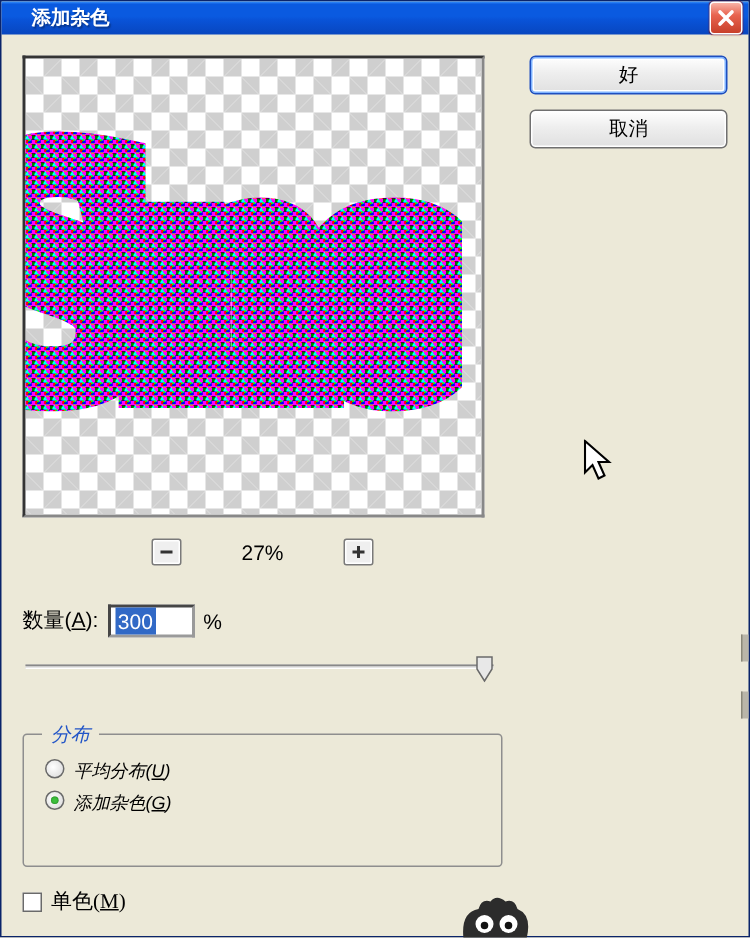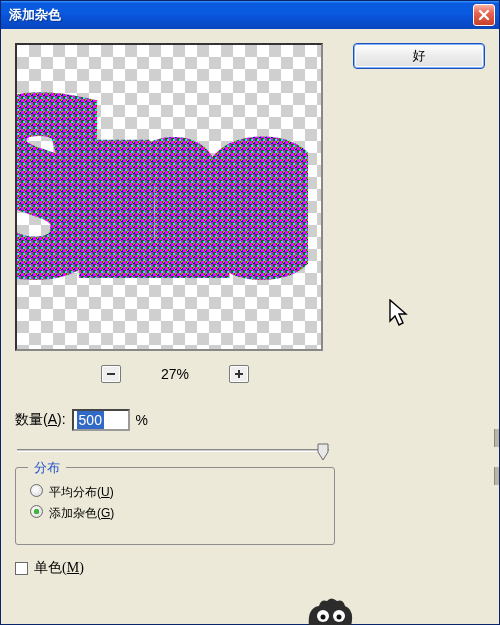--- a/index.html
+++ b/index.html
@@ -25,7 +25,7 @@
     background: linear-gradient(to bottom, #3a95ff 0%, #0a5ae0 8%, #0a5ae0 45%, #0953d8 55%, #0846bf 100%);
     display: flex;
     align-items: center;
-    padding: 0 4px 0 8px;
+    padding: 0 4px 0 20px;
     color: #fff;
     font-weight: bold;
     font-size: 13px;

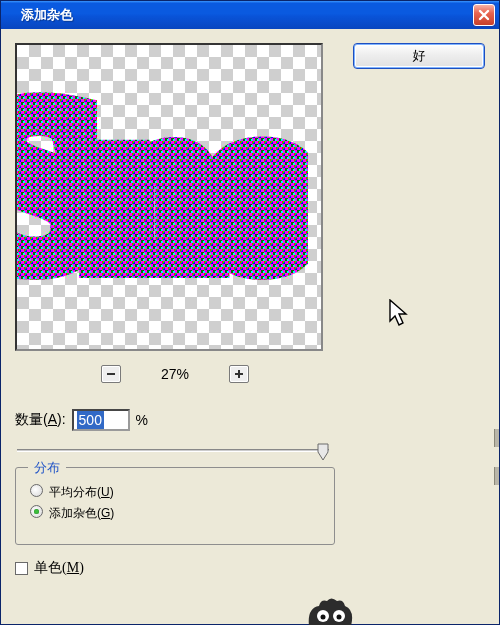--- a/index.html
+++ b/index.html
@@ -287,6 +287,7 @@
 
     <div class="right-col">
       <div class="btn default">好</div>
+      <div class="btn">取消</div>
     </div>
 
     <div class="right-edge-stubs">

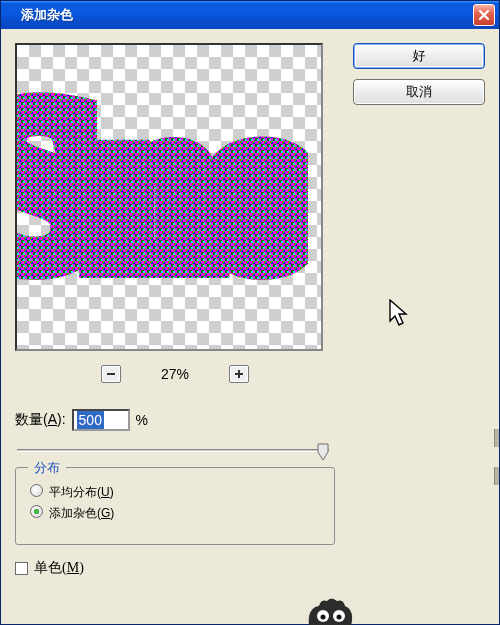--- a/index.html
+++ b/index.html
@@ -245,7 +245,7 @@
           <span>数量(</span><u>A</u><span>):</span>
         </span>
         <span style="display:inline-flex;align-items:center;border:2px inset #9a9a9a;background:#fff;height:22px;width:58px;padding:0 3px;">
-          <span class="amount-input-sel">500</span>
+          <span class="amount-input-sel">300</span>
         </span>
         <span>%</span>
       </div>

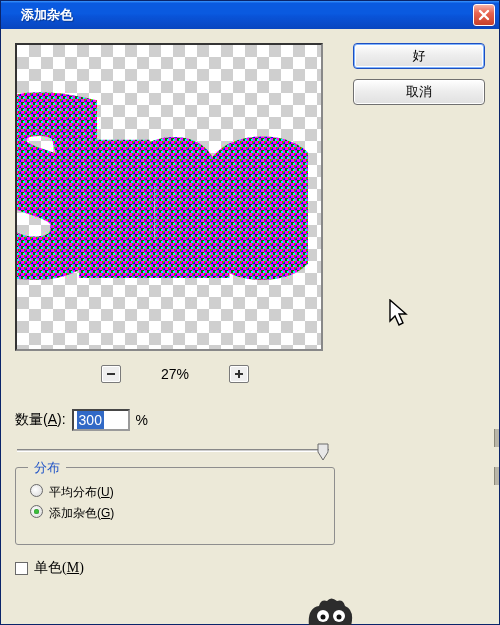--- a/index.html
+++ b/index.html
@@ -130,11 +130,12 @@
   .slider-thumb svg { display: block; }
 
   .fieldset {
-    margin-top: 6px;
+    margin-top: 34px;
     border: 1px solid #8e8e8e;
     border-radius: 3px;
-    padding: 12px 14px 18px;
+    padding: 12px 14px 29px;
     position: relative;
+    font-style: italic;
   }
   .fieldset .legend {
     position: absolute; top: -9px; left: 12px;

